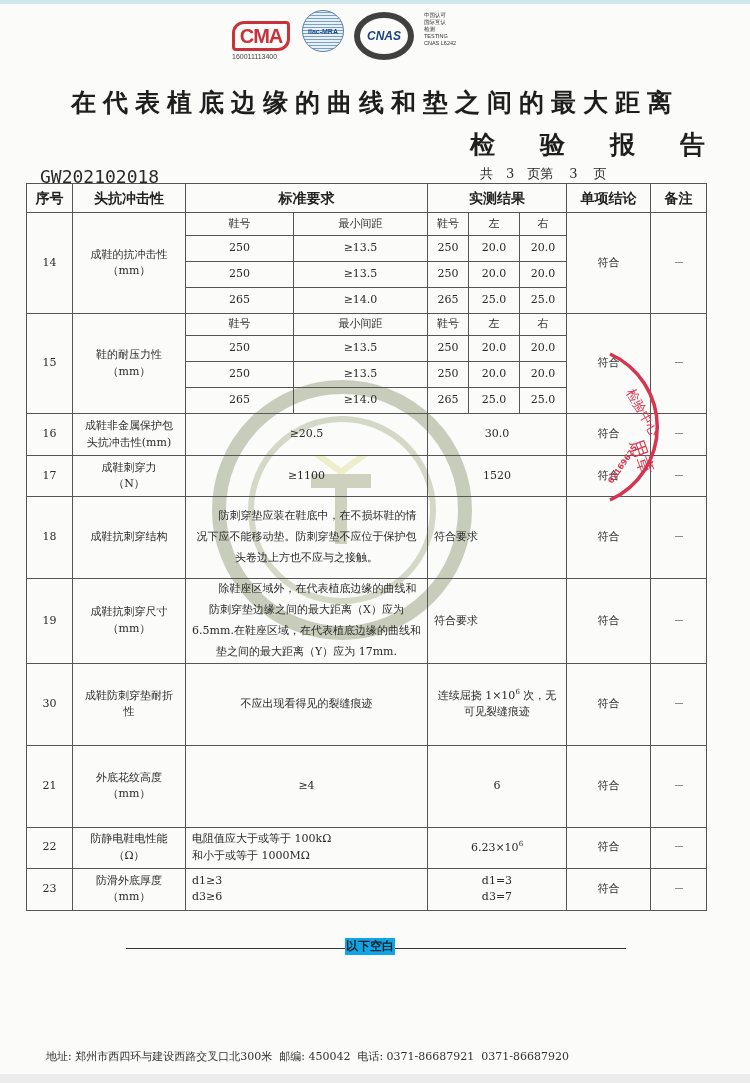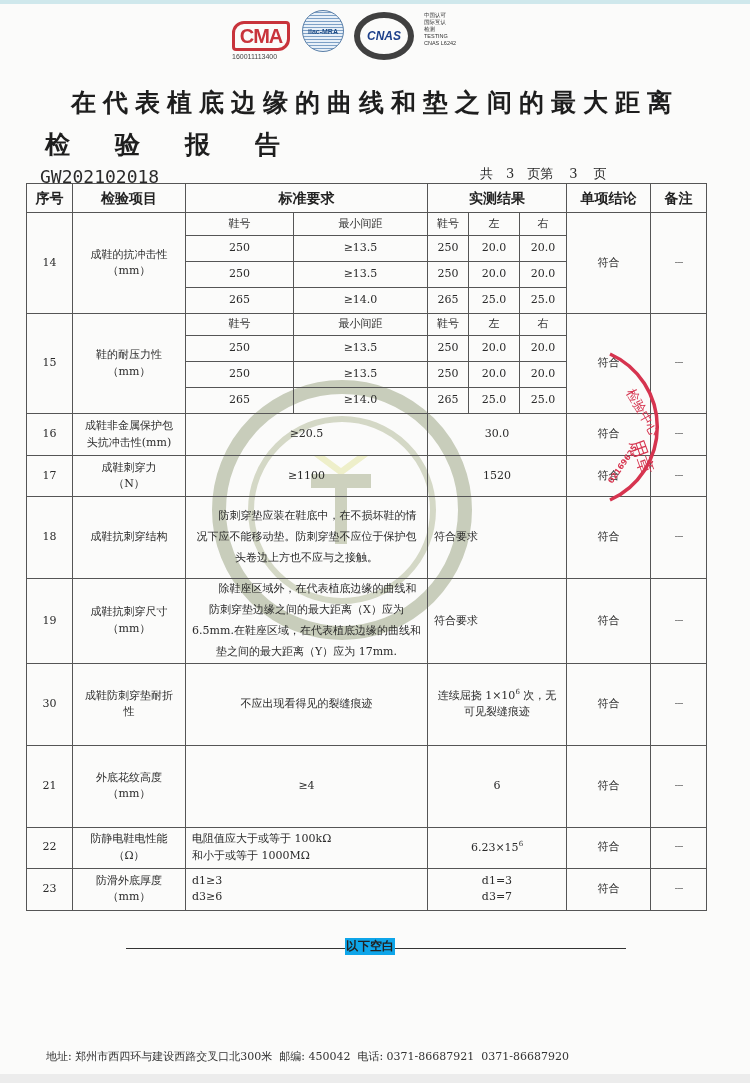--- a/index.html
+++ b/index.html
@@ -17,7 +17,7 @@
      color:#1c3f8a;font-family:"Liberation Sans",sans-serif;font-weight:bold;font-style:italic;font-size:12px;margin-top:2px;}
   .cnas-text{font-family:"Liberation Sans",sans-serif;font-size:5.5px;color:#333;line-height:7px;margin-top:2px;}
   .title1{position:absolute;top:86px;left:0;width:750px;text-align:center;font-size:25px;font-weight:bold;letter-spacing:7px;color:#1e1e1e;}
-  .title2{position:absolute;top:128px;left:0;width:750px;text-align:left;font-size:25px;font-weight:bold;letter-spacing:45px;color:#1e1e1e;padding-left:45px;box-sizing:border-box;}
+  .title2{position:absolute;top:128px;left:0;width:750px;text-align:right;font-size:25px;font-weight:bold;letter-spacing:45px;color:#1e1e1e;padding-left:45px;box-sizing:border-box;}
   .repno{position:absolute;top:166px;left:40px;font-size:18px;font-family:"DejaVu Sans Mono","Liberation Mono",monospace;color:#2b2b2b;}
   .pageno{position:absolute;top:165px;left:480px;font-size:13px;color:#2b2b2b;}
   .pageno span{display:inline-block;}

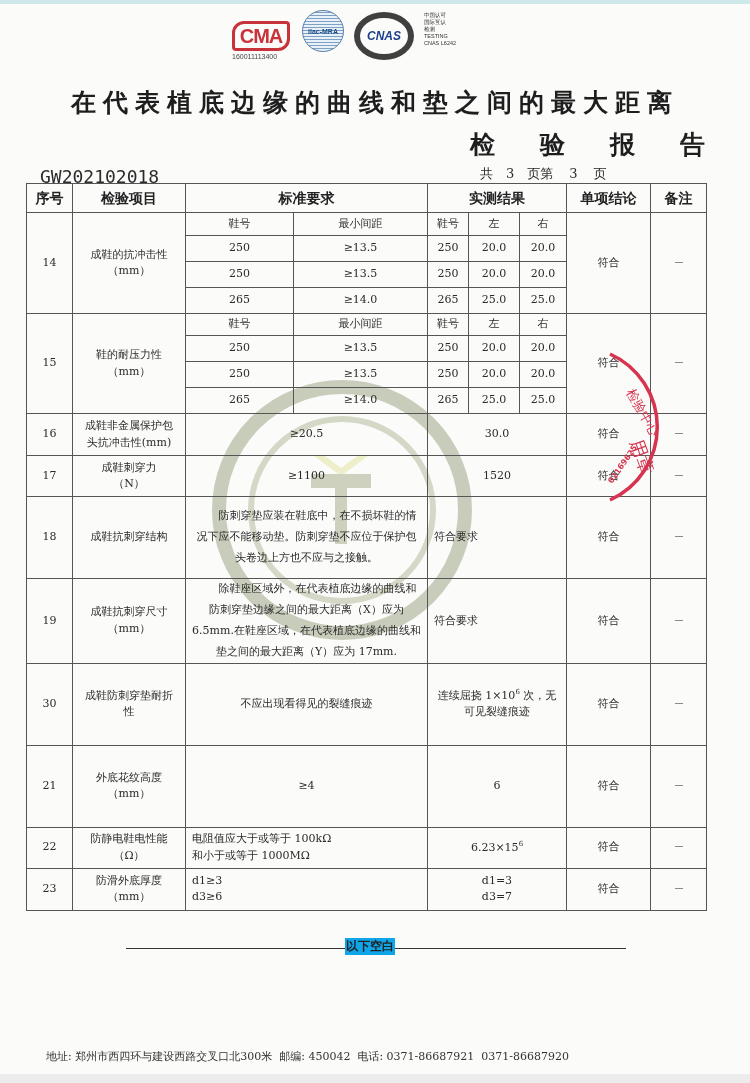--- a/index.html
+++ b/index.html
@@ -94,7 +94,7 @@
   <tbody>
       <tr>
     <th>序号</th>
-    <th>检验项目</th>
+    <th>头抗冲击性</th>
     <th colspan="2">标准要求</th>
     <th colspan="3">实测结果</th>
     <th>单项结论</th>

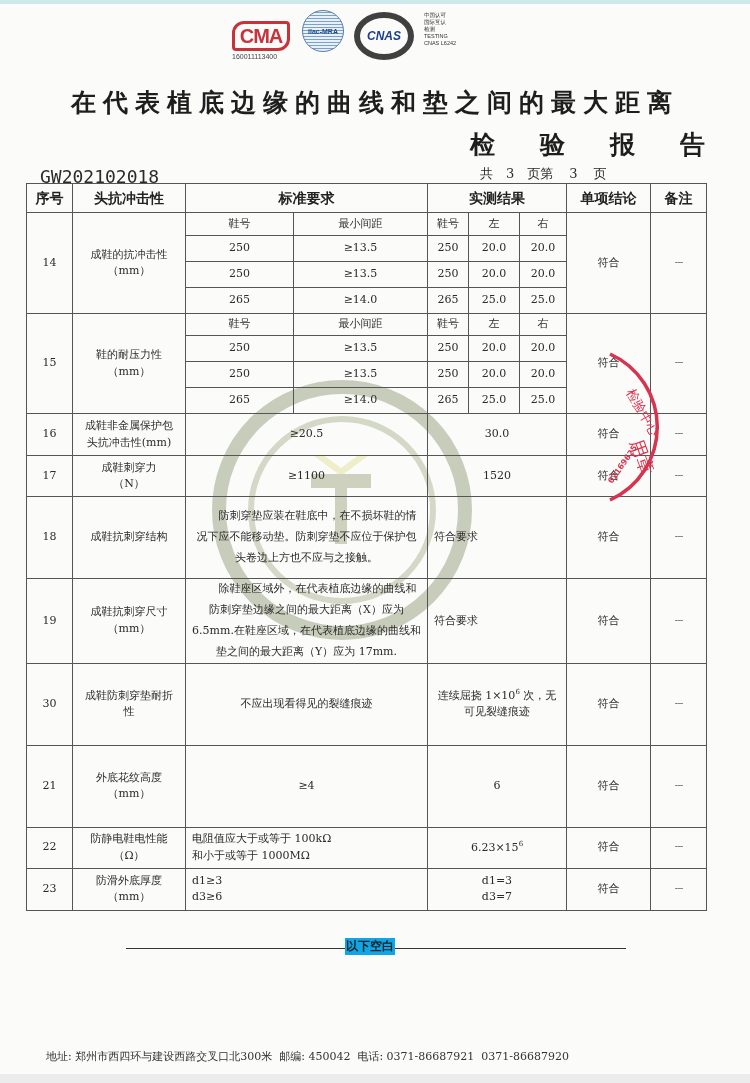--- a/index.html
+++ b/index.html
@@ -252,7 +252,7 @@
           <div>电阻值应大于或等于 100kΩ</div>
           <div>和小于或等于 1000MΩ</div>
         </td>
-    <td colspan="3"><span>6.23×15</span><sup>6</sup></td>
+    <td colspan="3"><span>6.23×10</span><sup>6</sup></td>
     <td>符合</td>
     <td class="dash">---</td>
   </tr>

